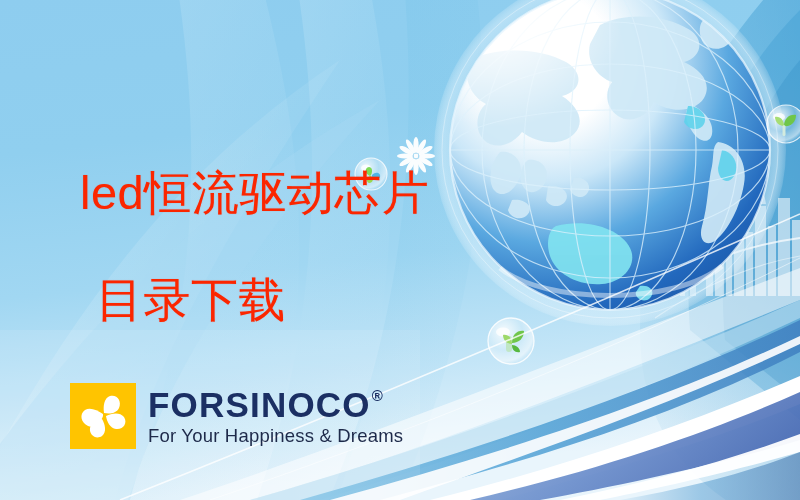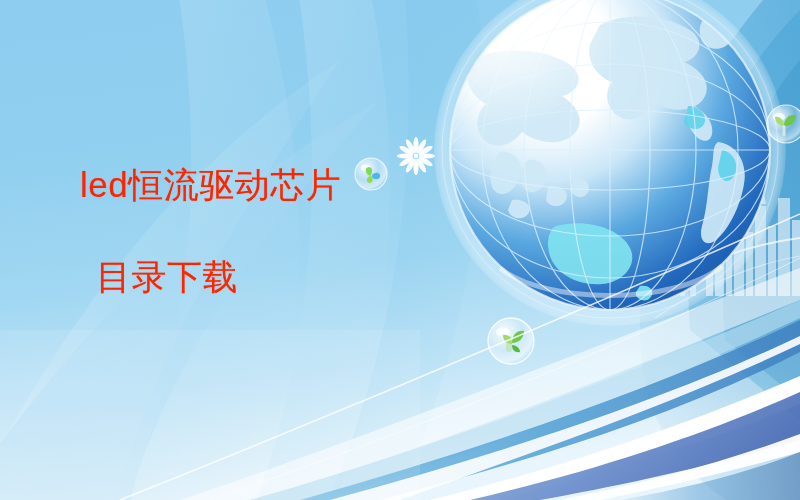--- a/index.html
+++ b/index.html
@@ -22,7 +22,7 @@
     z-index:40;
     line-height:1.30;
     color:#fb2600;
-    font-size:35px;
+    font-size:47px;
     letter-spacing:0.5px;
     text-shadow:0 0 1px rgba(251,38,0,.35);
   }

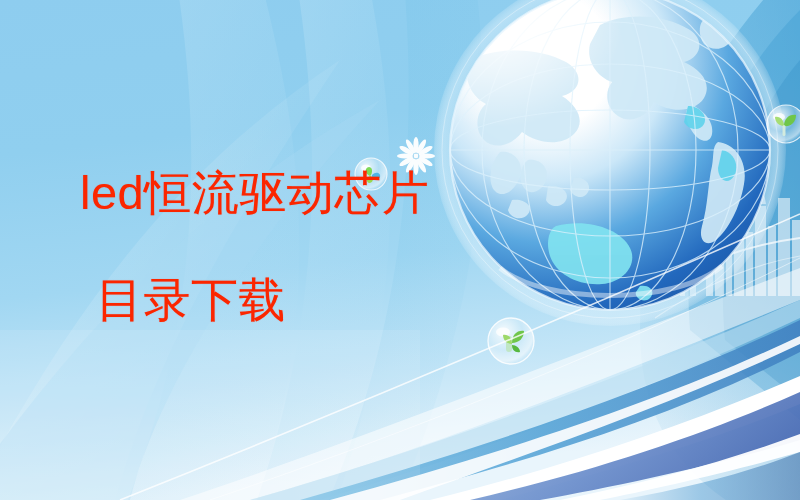--- a/index.html
+++ b/index.html
@@ -315,6 +315,25 @@
     <span class="l2">目录下载</span>
   </div>
 
+  <div id="logo">
+    <div id="logo-mark">
+      <svg width="66" height="66" viewBox="0 0 66 66" xmlns="http://www.w3.org/2000/svg">
+        <g fill="#ffffff">
+          <path d="M33,31 C27,27 20,24 15,27 C9,31 11,40 18,43 C25,46 31,39 33,33 Z"></path>
+          <path d="M34,30 C33,23 34,15 40,13 C47,11 52,18 49,25 C46,31 39,31 34,30 Z"></path>
+          <path d="M36,33 C42,30 50,29 54,34 C58,40 53,47 46,46 C40,45 37,39 36,33 Z"></path>
+          <path d="M32,36 C35,41 37,49 32,53 C26,57 19,52 20,45 C21,39 27,36 32,36 Z"></path>
+        </g>
+      </svg>
+    </div>
+    <div id="logo-text">
+      <div id="logo-word">
+        <span>FORSINOCO</span>
+        <span id="logo-reg">®</span>
+      </div>
+      <div id="logo-tag">For Your Happiness &amp; Dreams</div>
+    </div>
+  </div>
 
 </div>
 

